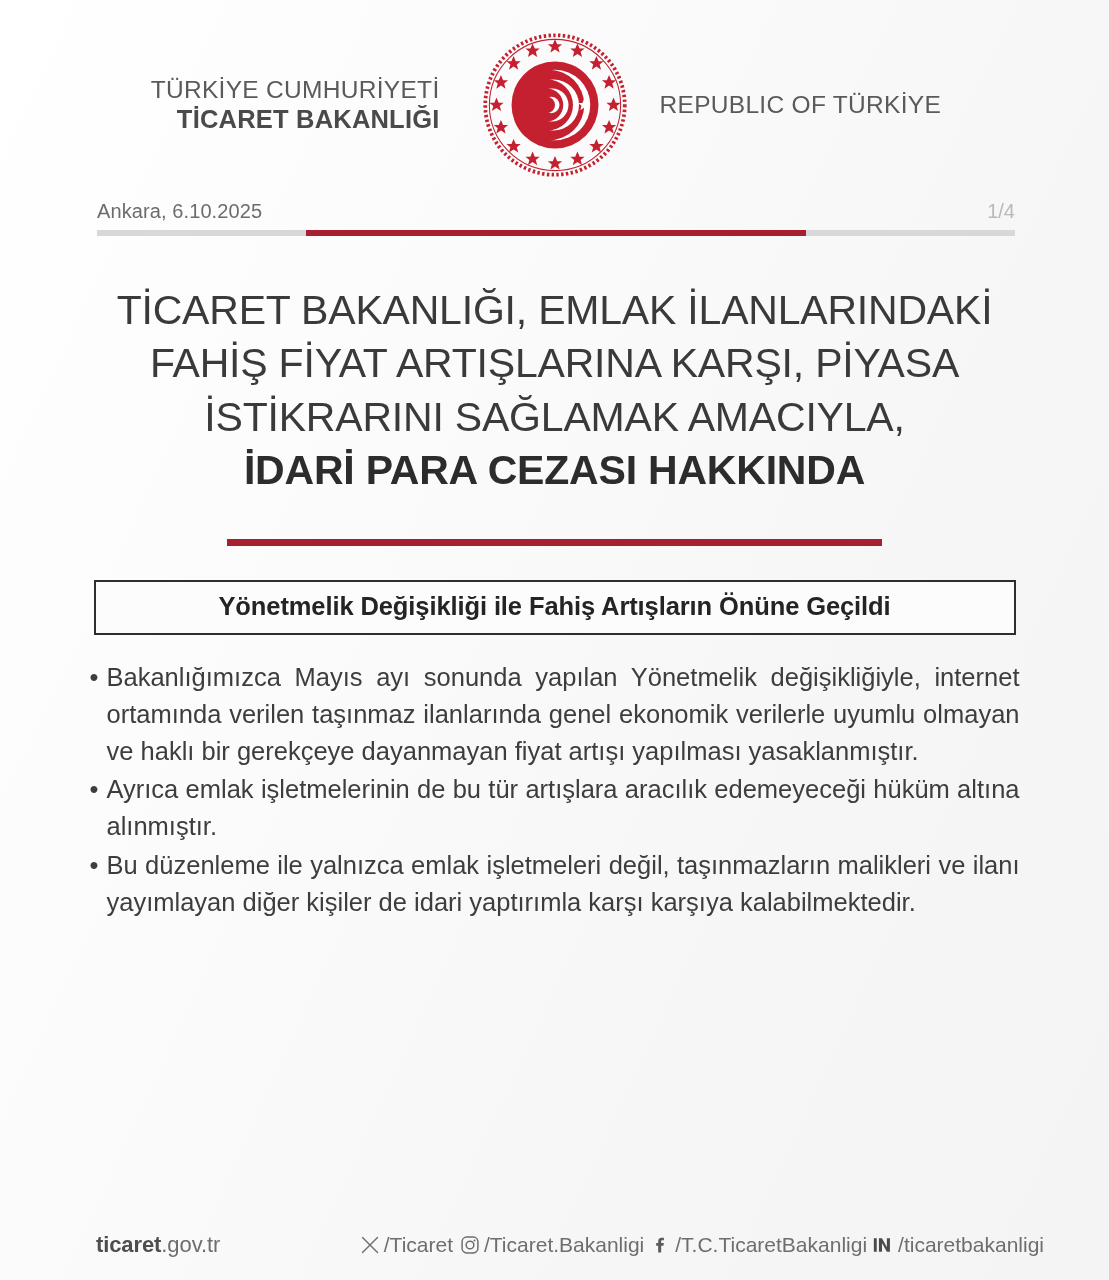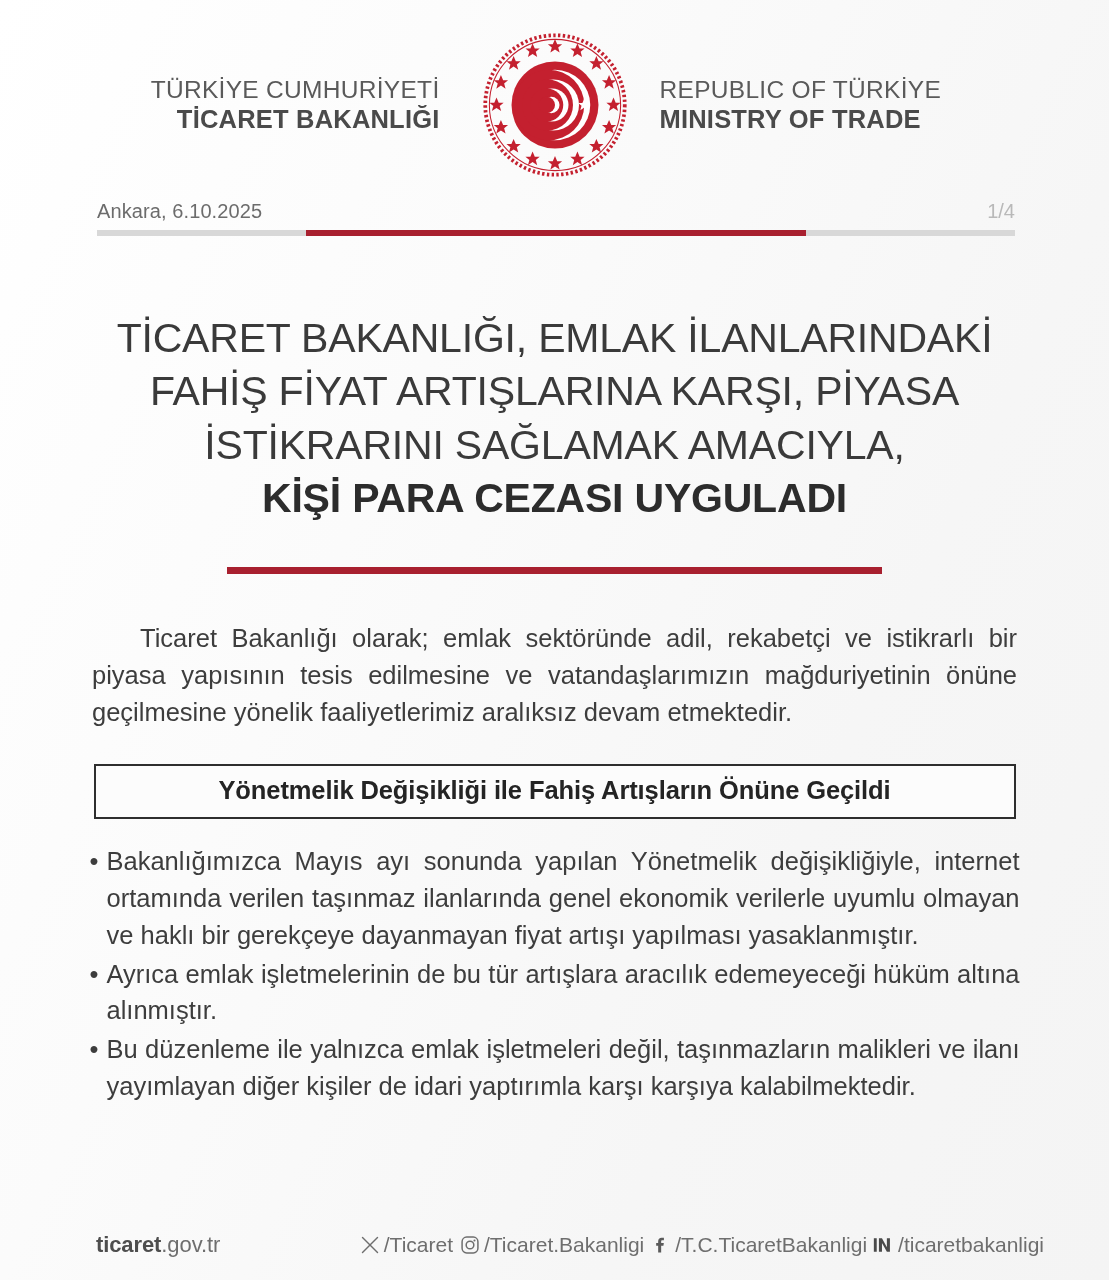--- a/index.html
+++ b/index.html
@@ -326,7 +326,6 @@
 
     <div class="hdr-right">
       <div class="hdr-line1">REPUBLIC OF TÜRKİYE</div>
-      <div class="hdr-line2">MINISTRY OF TRADE</div>
     </div>
   </div>
 

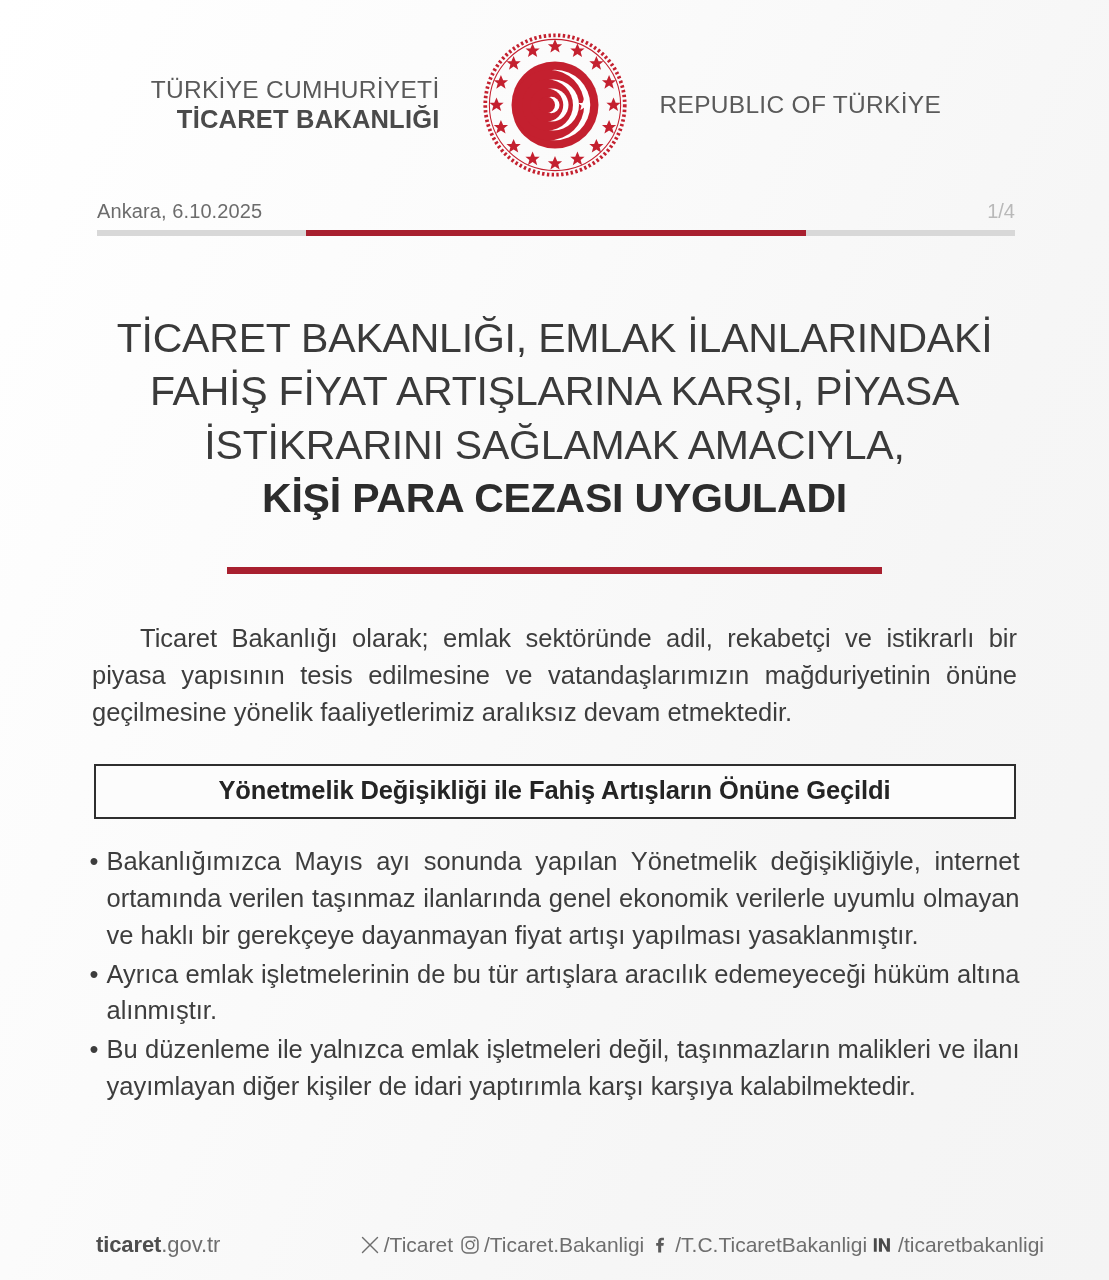--- a/index.html
+++ b/index.html
@@ -102,7 +102,7 @@
   
   .headline {
     text-align: center;
-    margin: 76px auto 0 auto;
+    margin: 48px auto 0 auto;
     width: 960px;
   }
   .headline .hl {

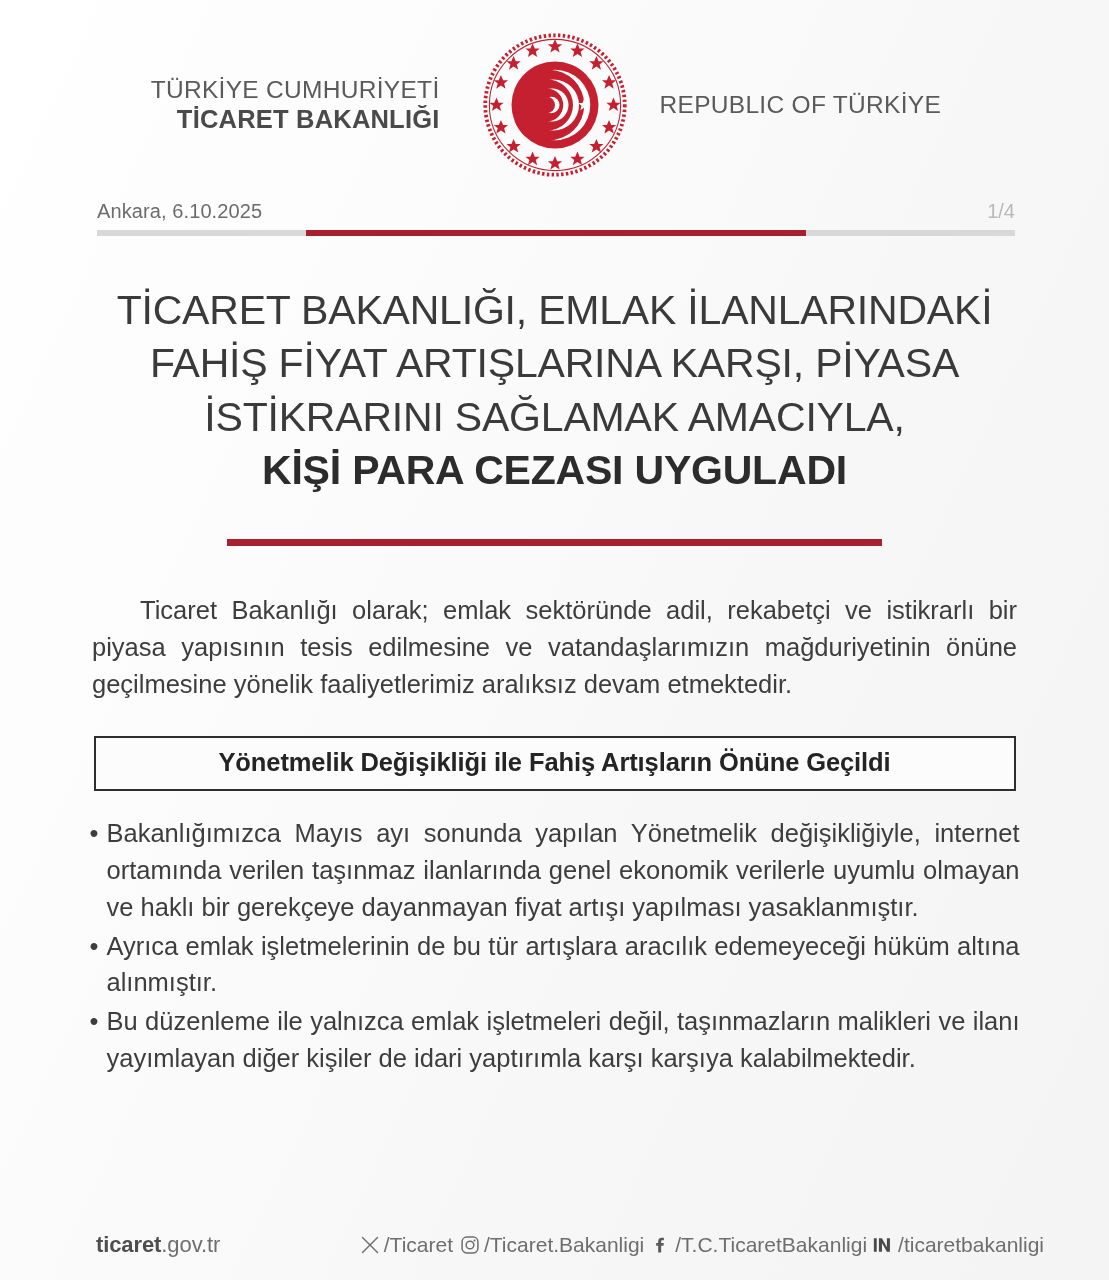--- a/index.html
+++ b/index.html
@@ -344,7 +344,7 @@
     <div class="hl">TİCARET BAKANLIĞI, EMLAK İLANLARINDAKİ</div>
     <div class="hl">FAHİŞ FİYAT ARTIŞLARINA KARŞI, PİYASA</div>
     <div class="hl">İSTİKRARINI SAĞLAMAK AMACIYLA,</div>
-    <div class="hl-bold">KİŞİ PARA CEZASI UYGULADI</div>
+    <div class="hl-bold">İDARİ PARA CEZASI HAKKINDA</div>
   </div>
 
   <div class="red-rule"></div>

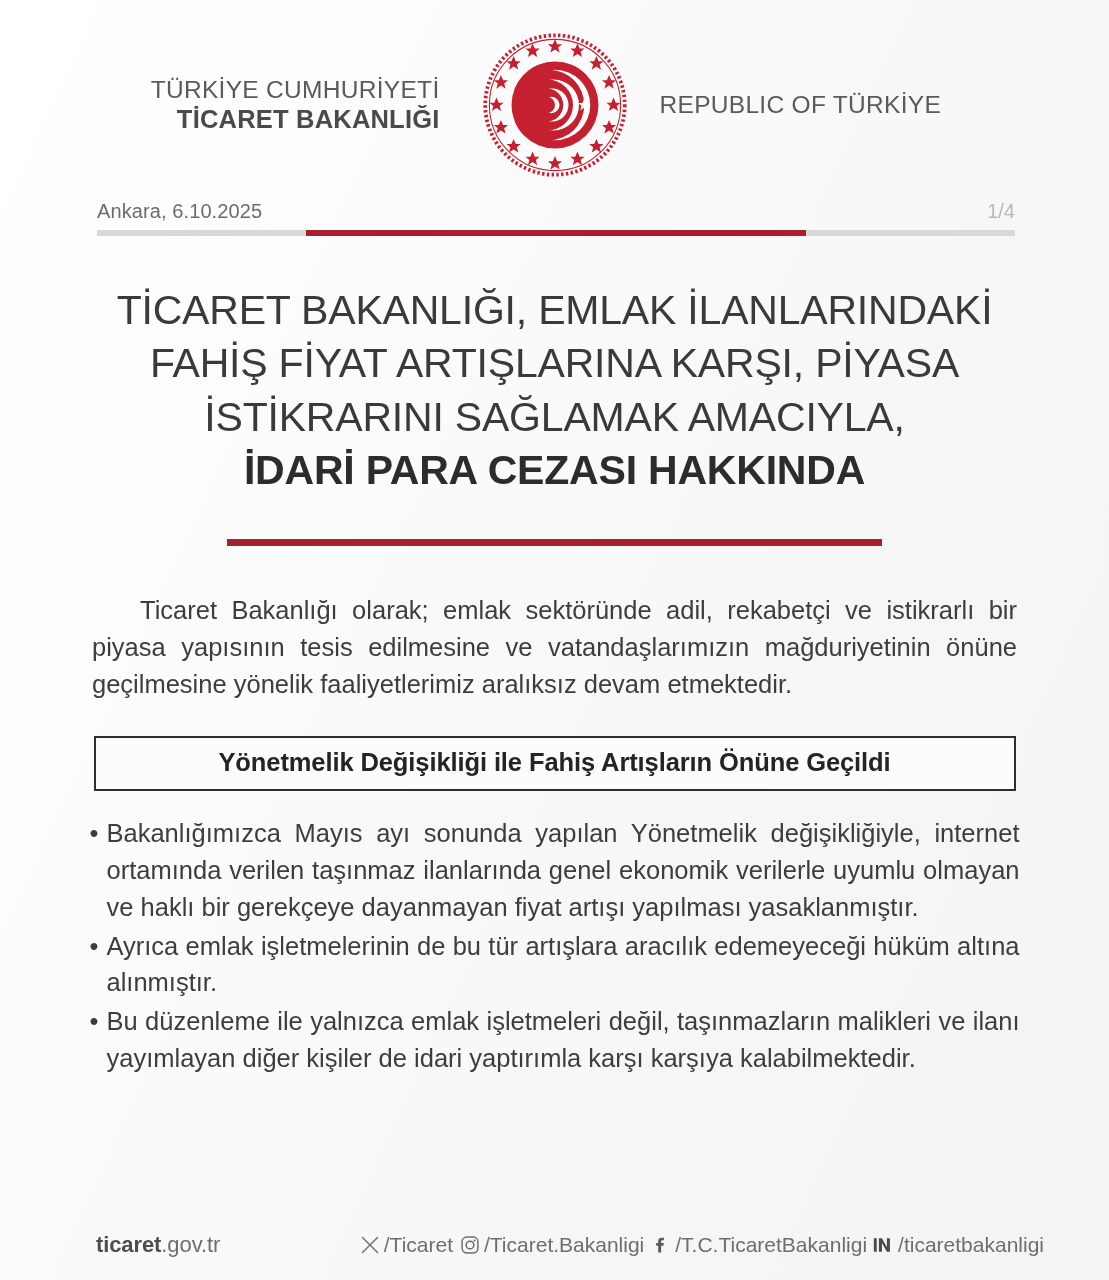--- a/index.html
+++ b/index.html
@@ -349,7 +349,6 @@
 
   <div class="red-rule"></div>
 
-  <p class="intro">Ticaret Bakanlığı olarak; emlak sektöründe adil, rekabetçi ve istikrarlı bir piyasa yapısının tesis edilmesine ve vatandaşlarımızın mağduriyetinin önüne geçilmesine yönelik faaliyetlerimiz aralıksız devam etmektedir.</p>
 
   <div class="subtitle-box">
     <span class="st-text">Yönetmelik Değişikliği ile Fahiş Artışların Önüne Geçildi</span>

